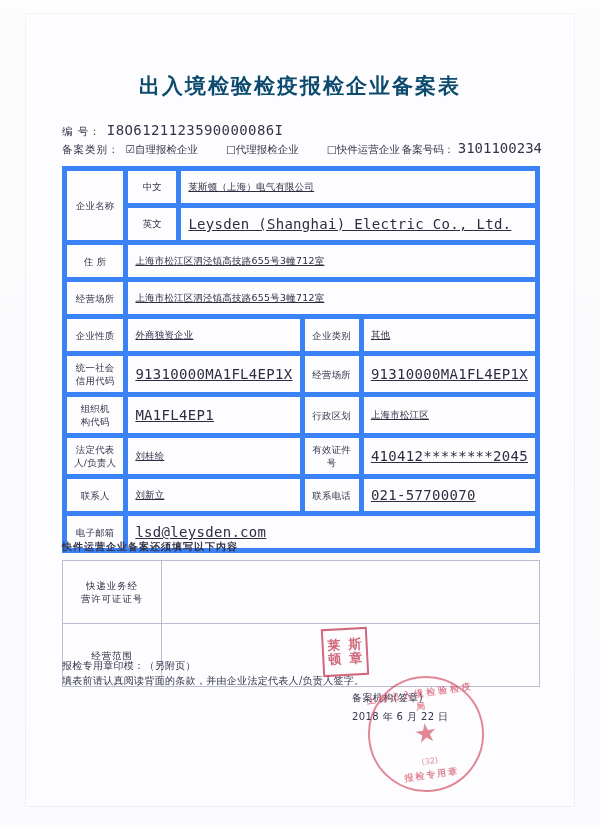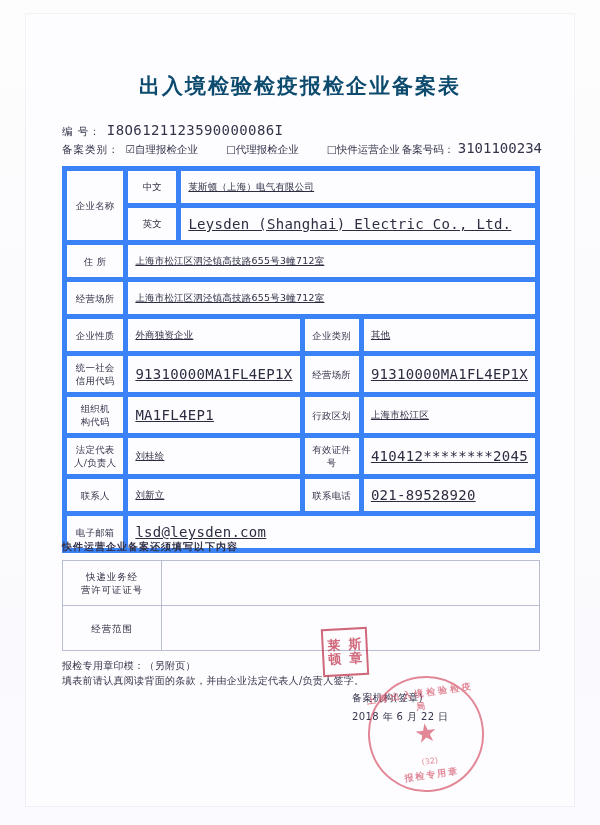--- a/index.html
+++ b/index.html
@@ -213,7 +213,7 @@
     <td class="lbl">联系人</td>
     <td class="val" colspan="2">刘新立</td>
     <td class="lbl">联系电话</td>
-    <td class="val mono">021-89528920</td>
+    <td class="val mono">021-57700070</td>
   </tr>
   <tr>
     <td class="lbl">电子邮箱</td>

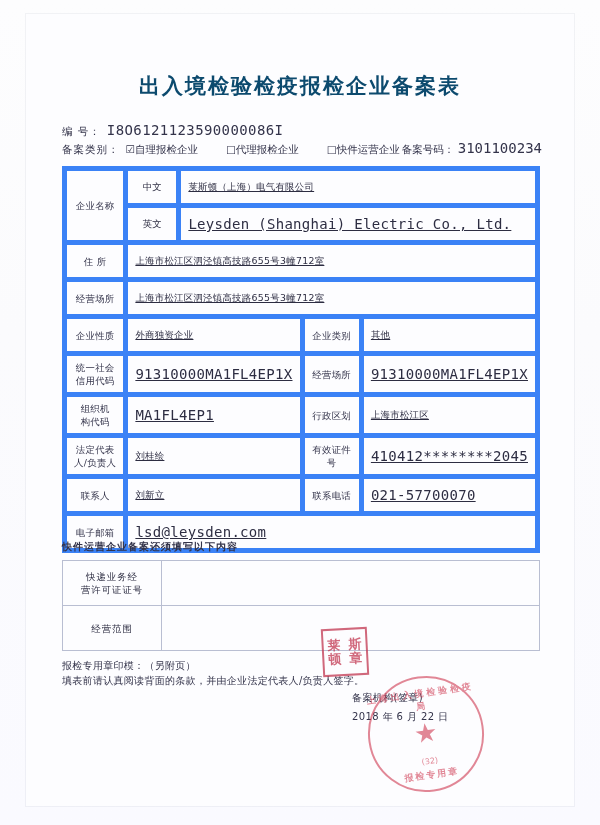--- a/index.html
+++ b/index.html
@@ -89,7 +89,7 @@
     font-size:9.4px;color:#2d2d42;
   }
   table.form2 td{
-    border:1px solid #b9bed2;padding:4px 7px;vertical-align:middle;
+    border:1px solid #b9bed2;padding:13px 7px;vertical-align:middle;
   }
   td.lbl2{
     text-align:center;width:84px;height:36px;line-height:13px;letter-spacing:1px;

